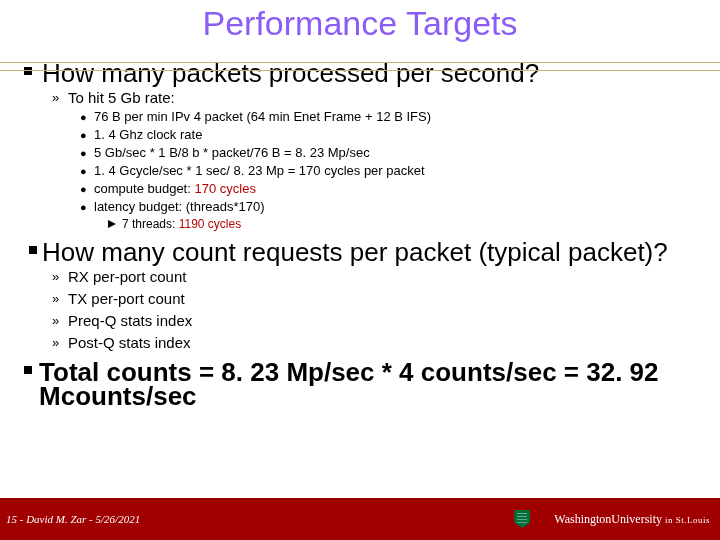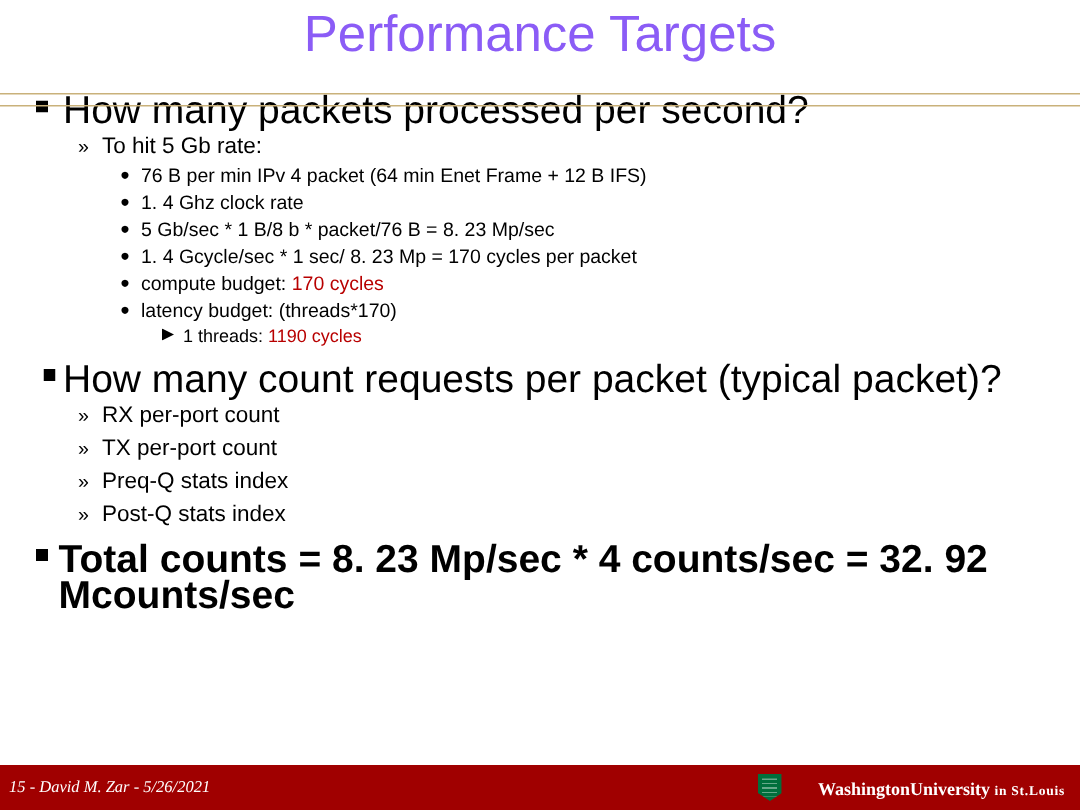--- a/index.html
+++ b/index.html
@@ -160,7 +160,7 @@
           </svg>
       </span>
       <span class="t">
-        <span>1 threads: </span><span class="red">1190 cycles</span>
+        <span>7 threads: </span><span class="red">1190 cycles</span>
       </span>
     </div>
 

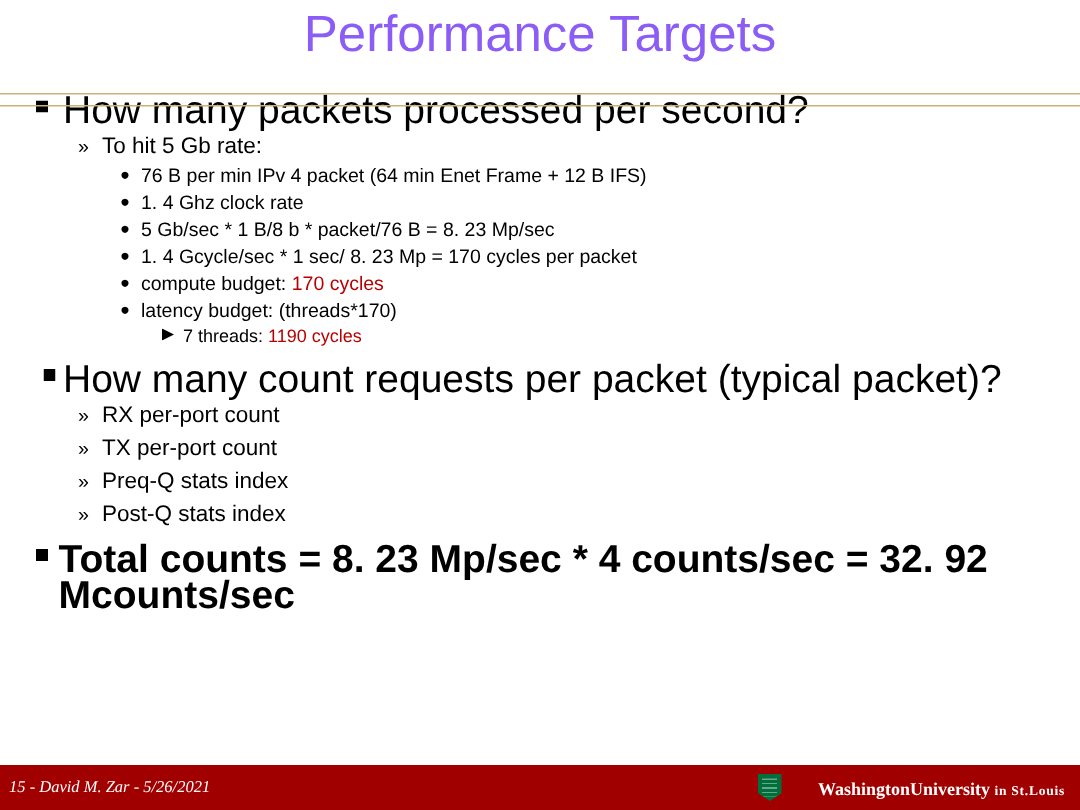--- a/index.html
+++ b/index.html
@@ -63,7 +63,7 @@
   .footer {
     position: absolute;
     left: 0; right: 0; bottom: 0;
-    height: 30px;
+    height: 42px;
     background: #a00000;
     display: flex;
     align-items: center;

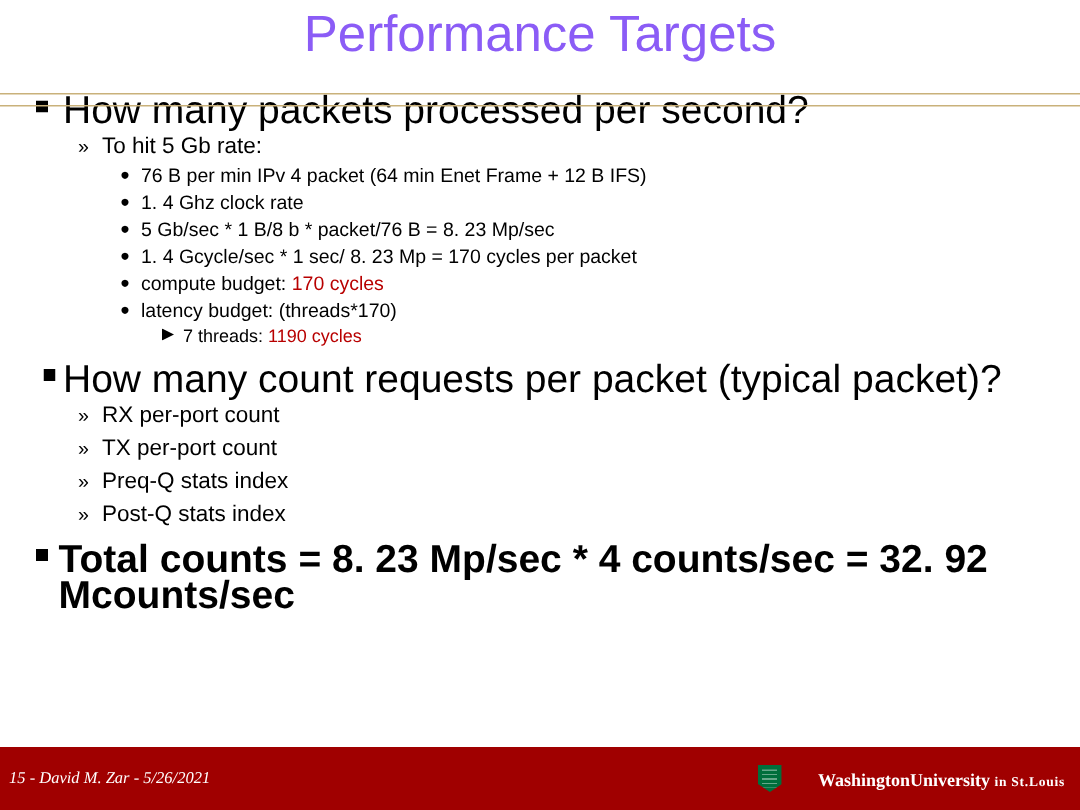--- a/index.html
+++ b/index.html
@@ -78,9 +78,8 @@
   }
   .footer .right {
     display: flex;
-    align-items: flex-end;
+    align-items: center;
     gap: 24px;
-    font-weight: bold;
   }
   .shield {
     width: 16px; height: 18px;

